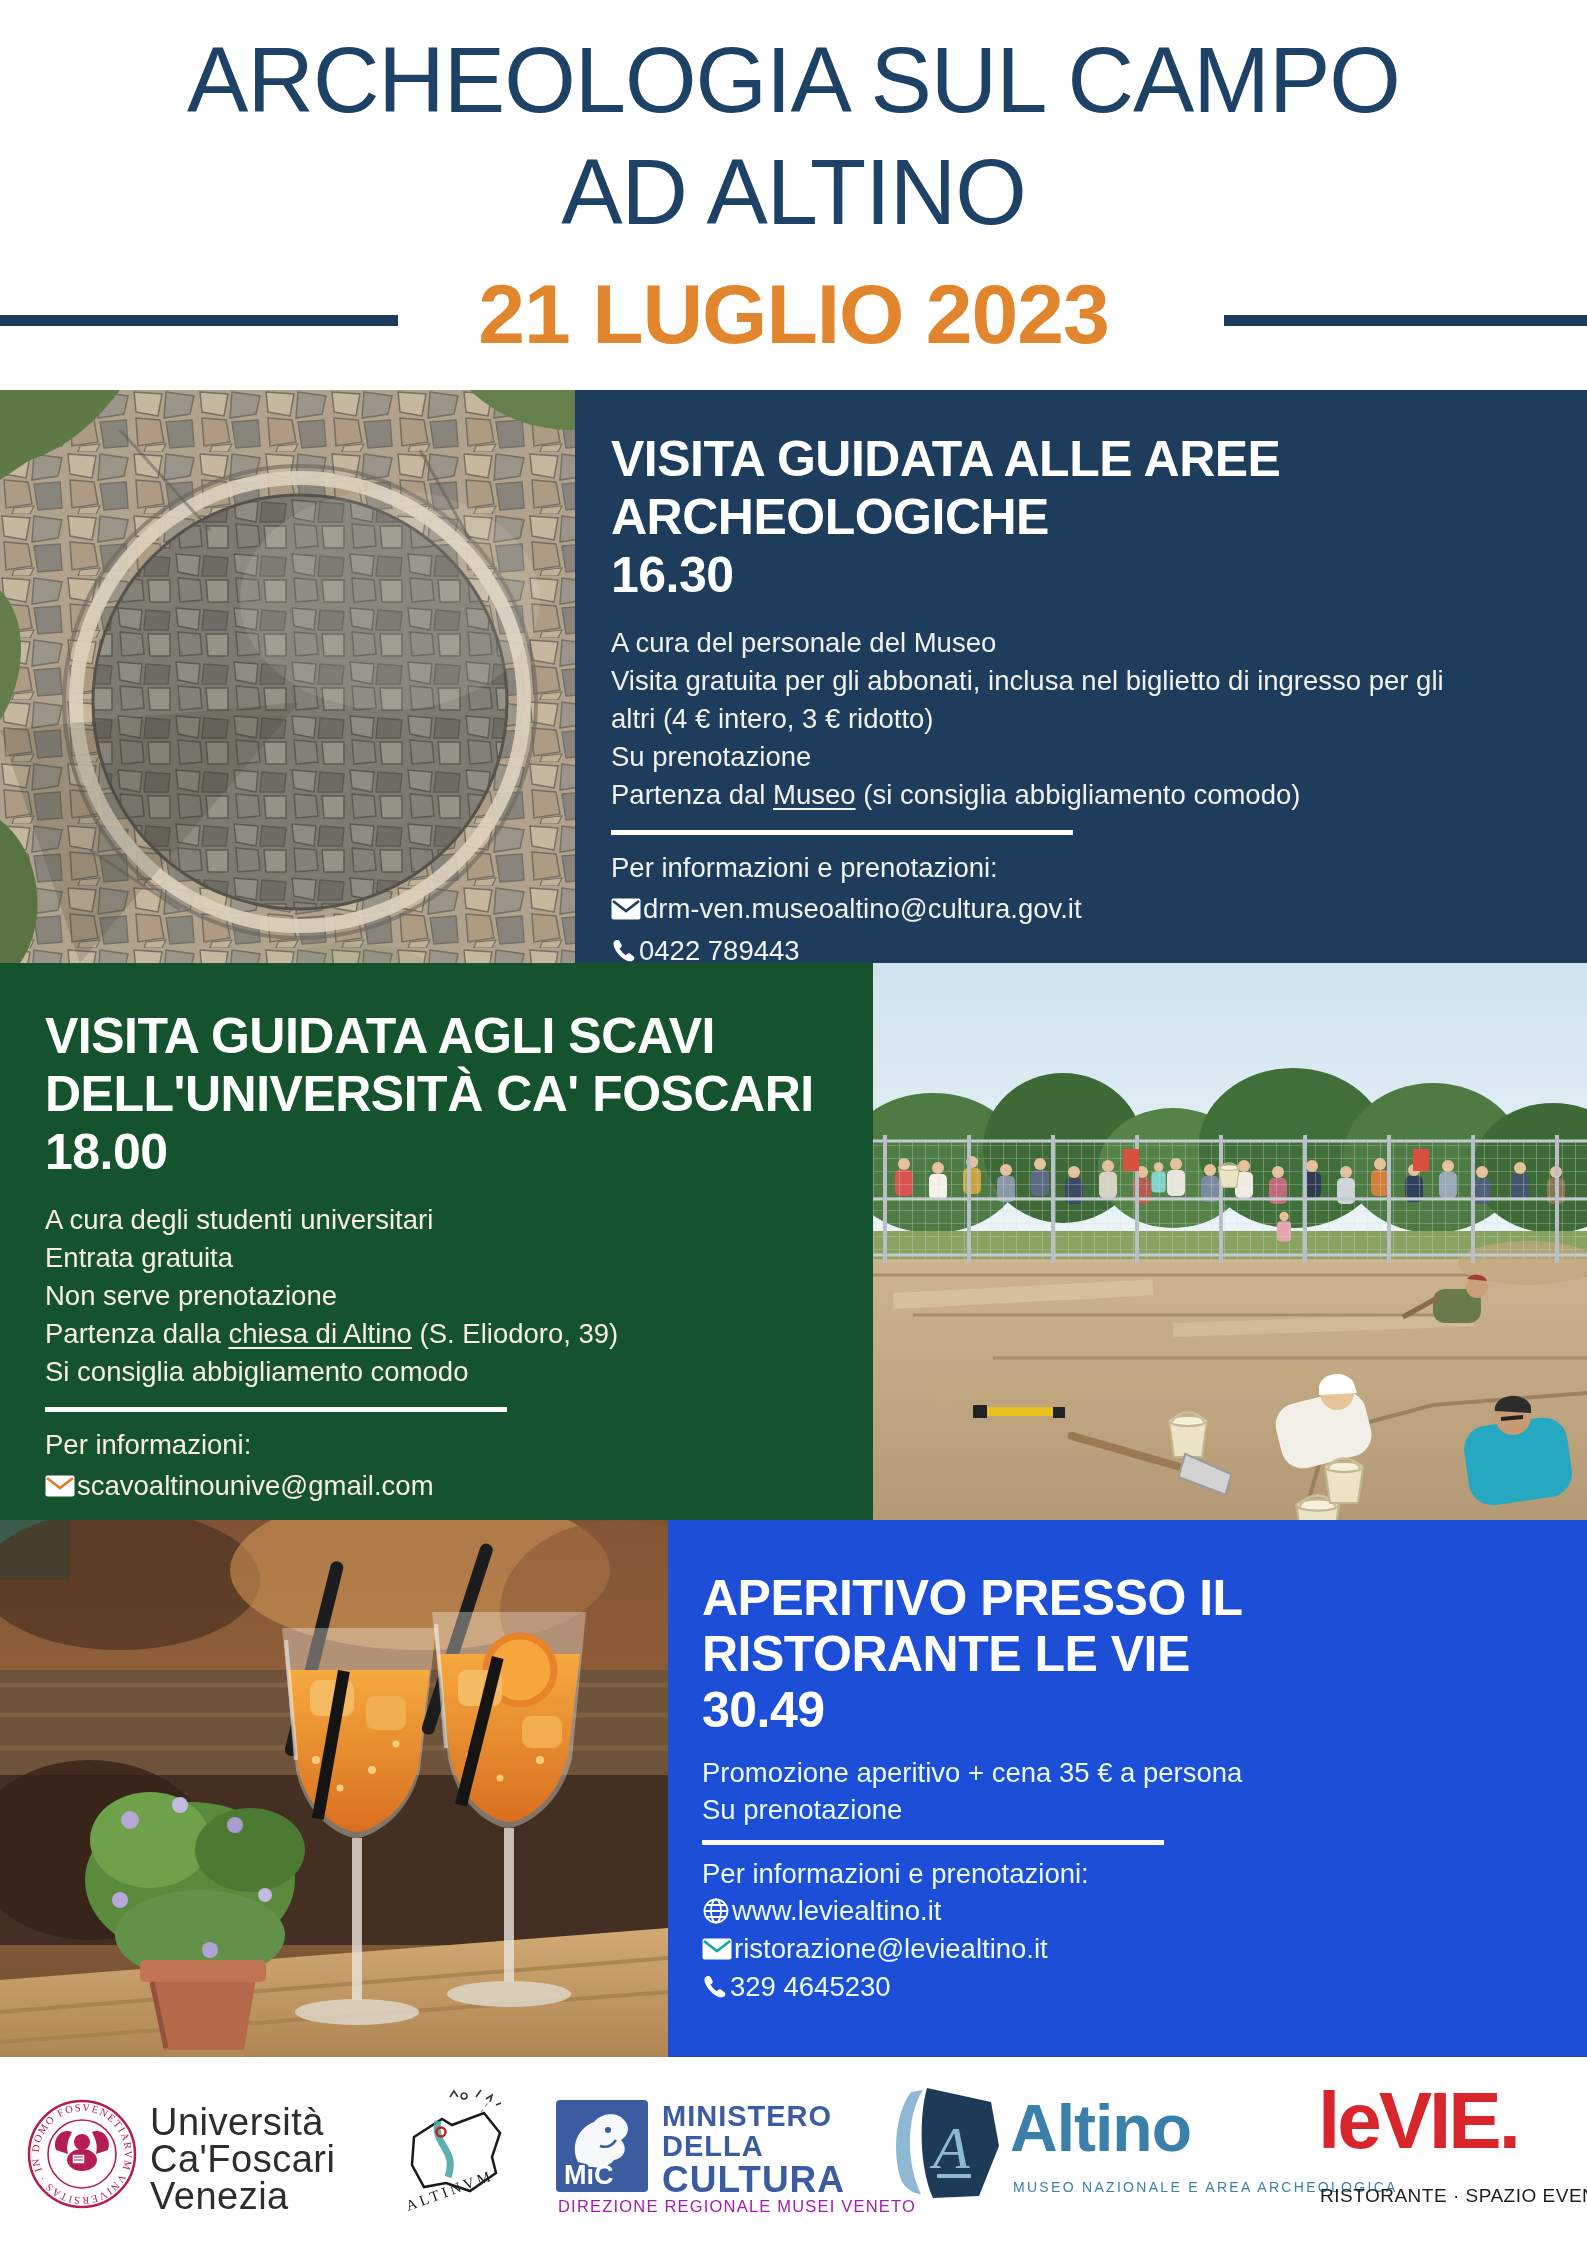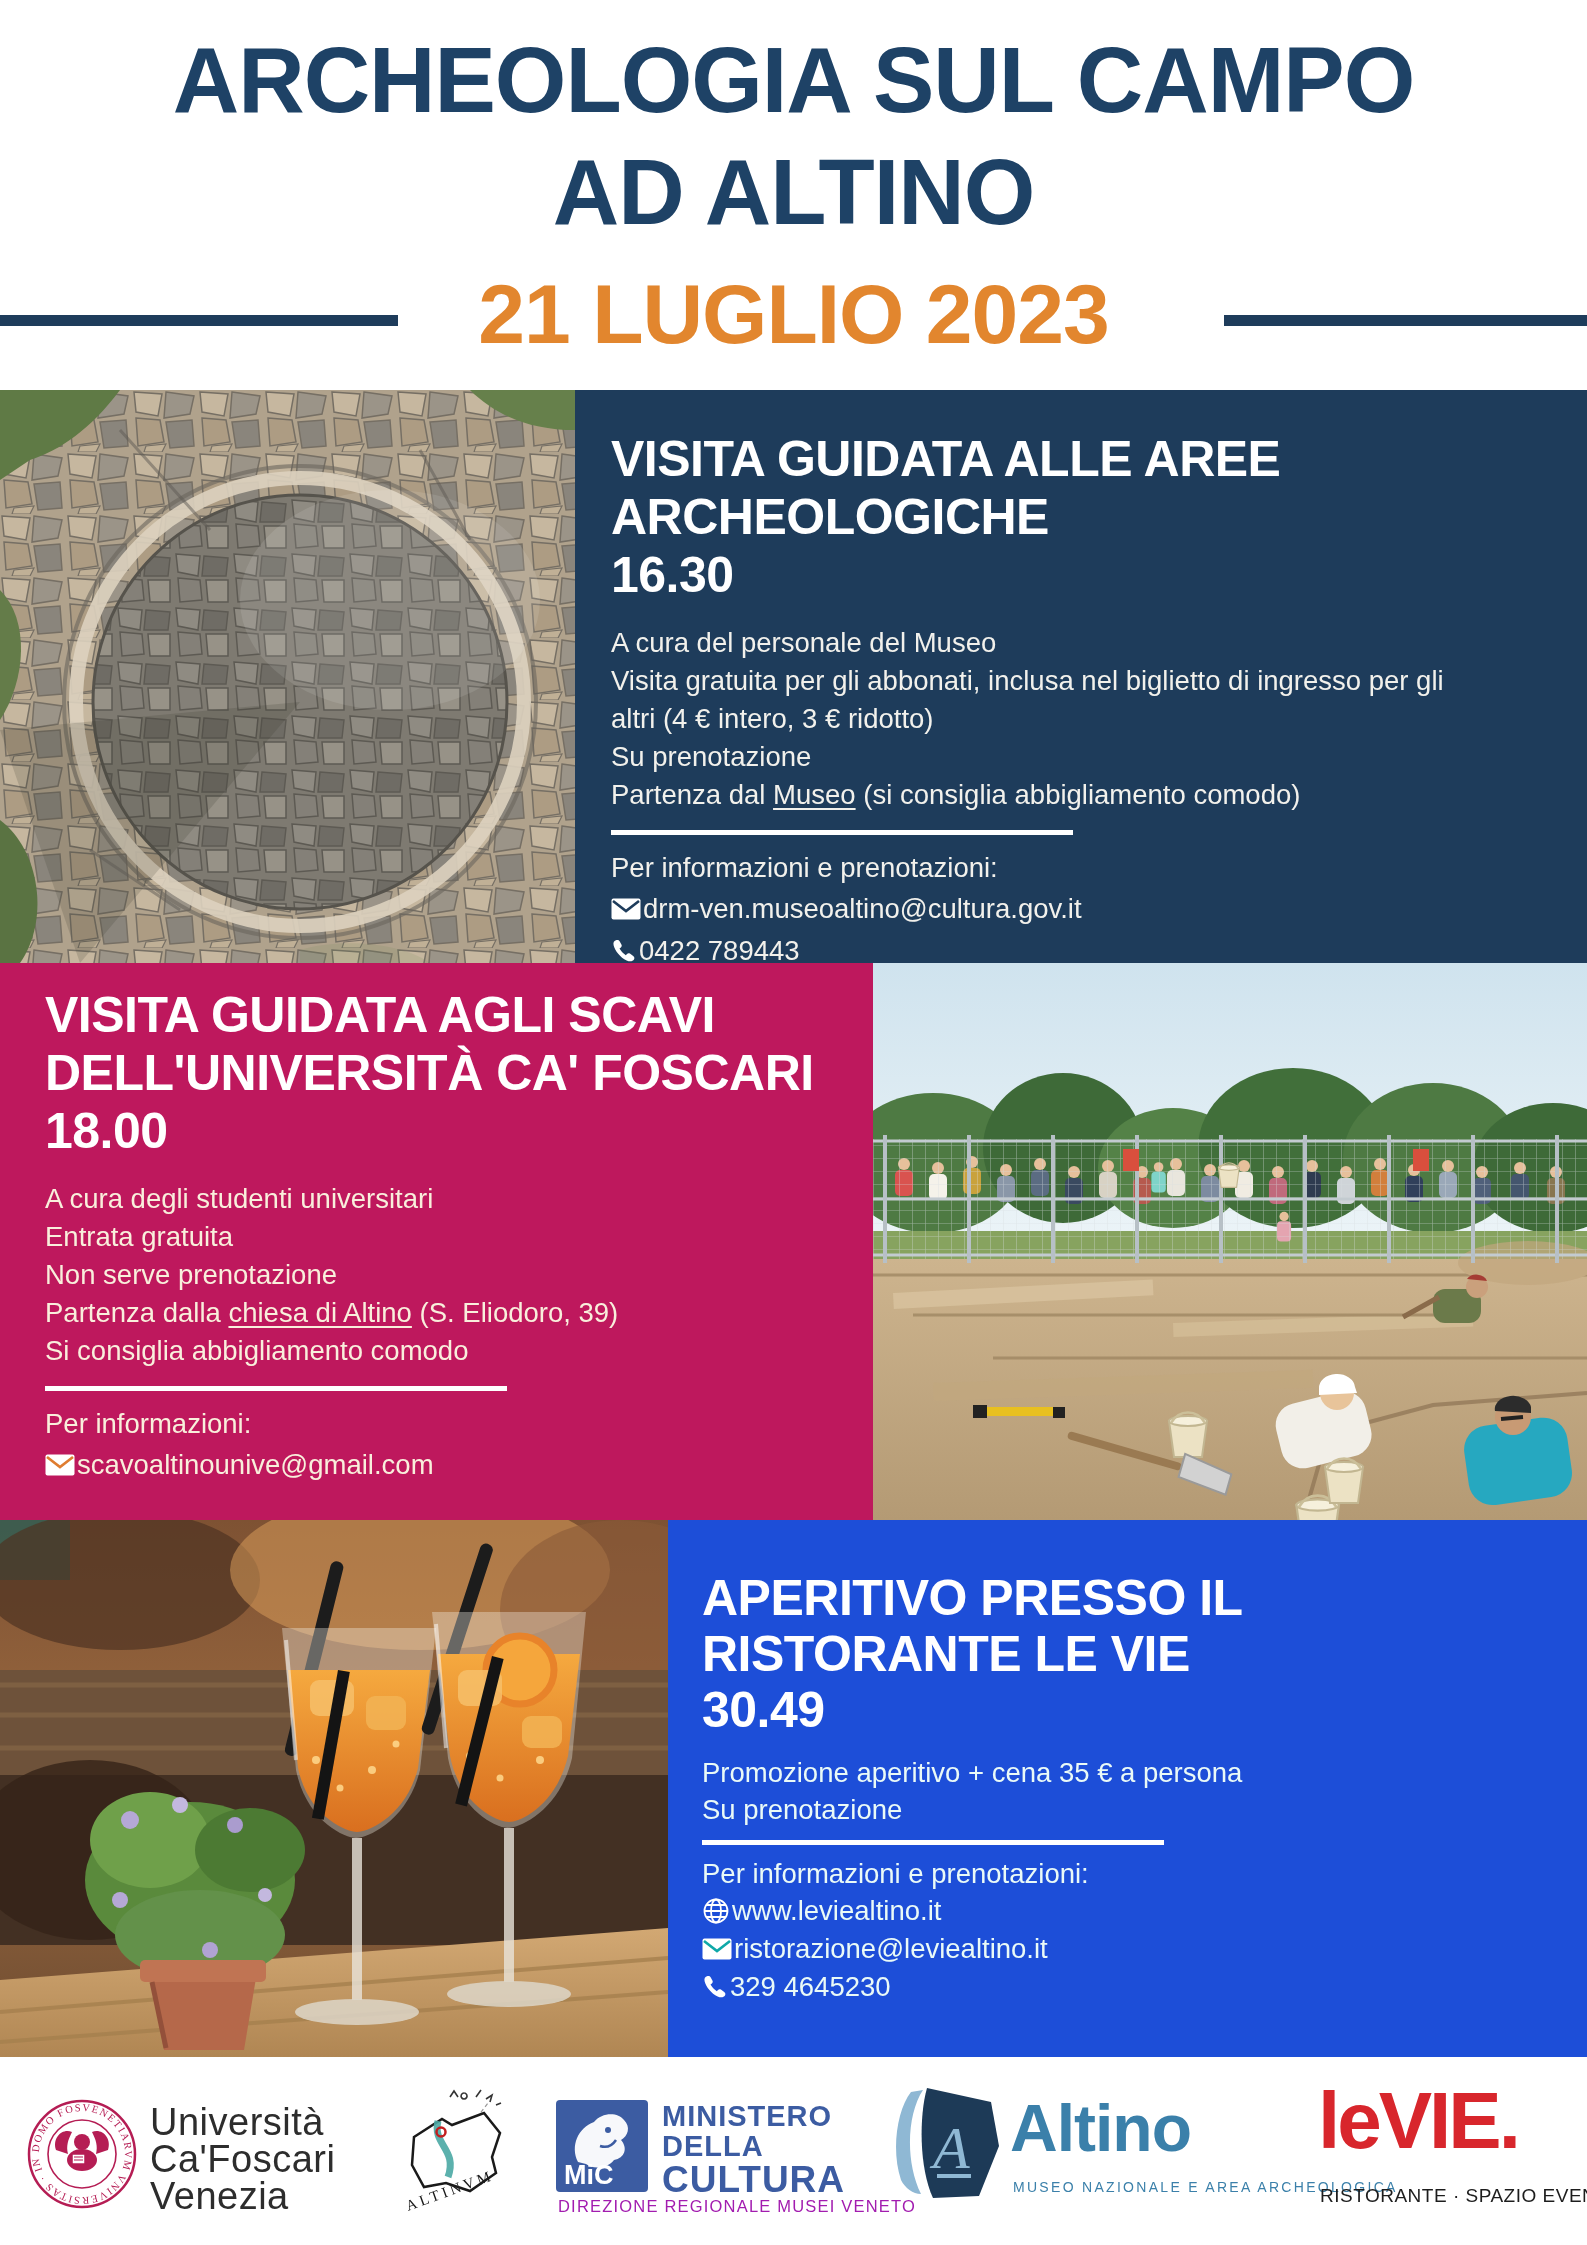--- a/index.html
+++ b/index.html
@@ -6,7 +6,7 @@
   .page{position:relative;width:1587px;height:2245px;background:#fff;overflow:hidden;
         font-family:"Liberation Sans", sans-serif;}
   
-  .hdr-line{position:absolute;width:100%;text-align:center;font-weight:bold;
+  .hdr-line{position:absolute;width:100%;text-align:center;font-weight:normal;
             color:#1e4266;letter-spacing:-1px;white-space:nowrap;}
   .hdr-1{top:28px;font-size:92px;}
   .hdr-2{top:140px;font-size:92px;}

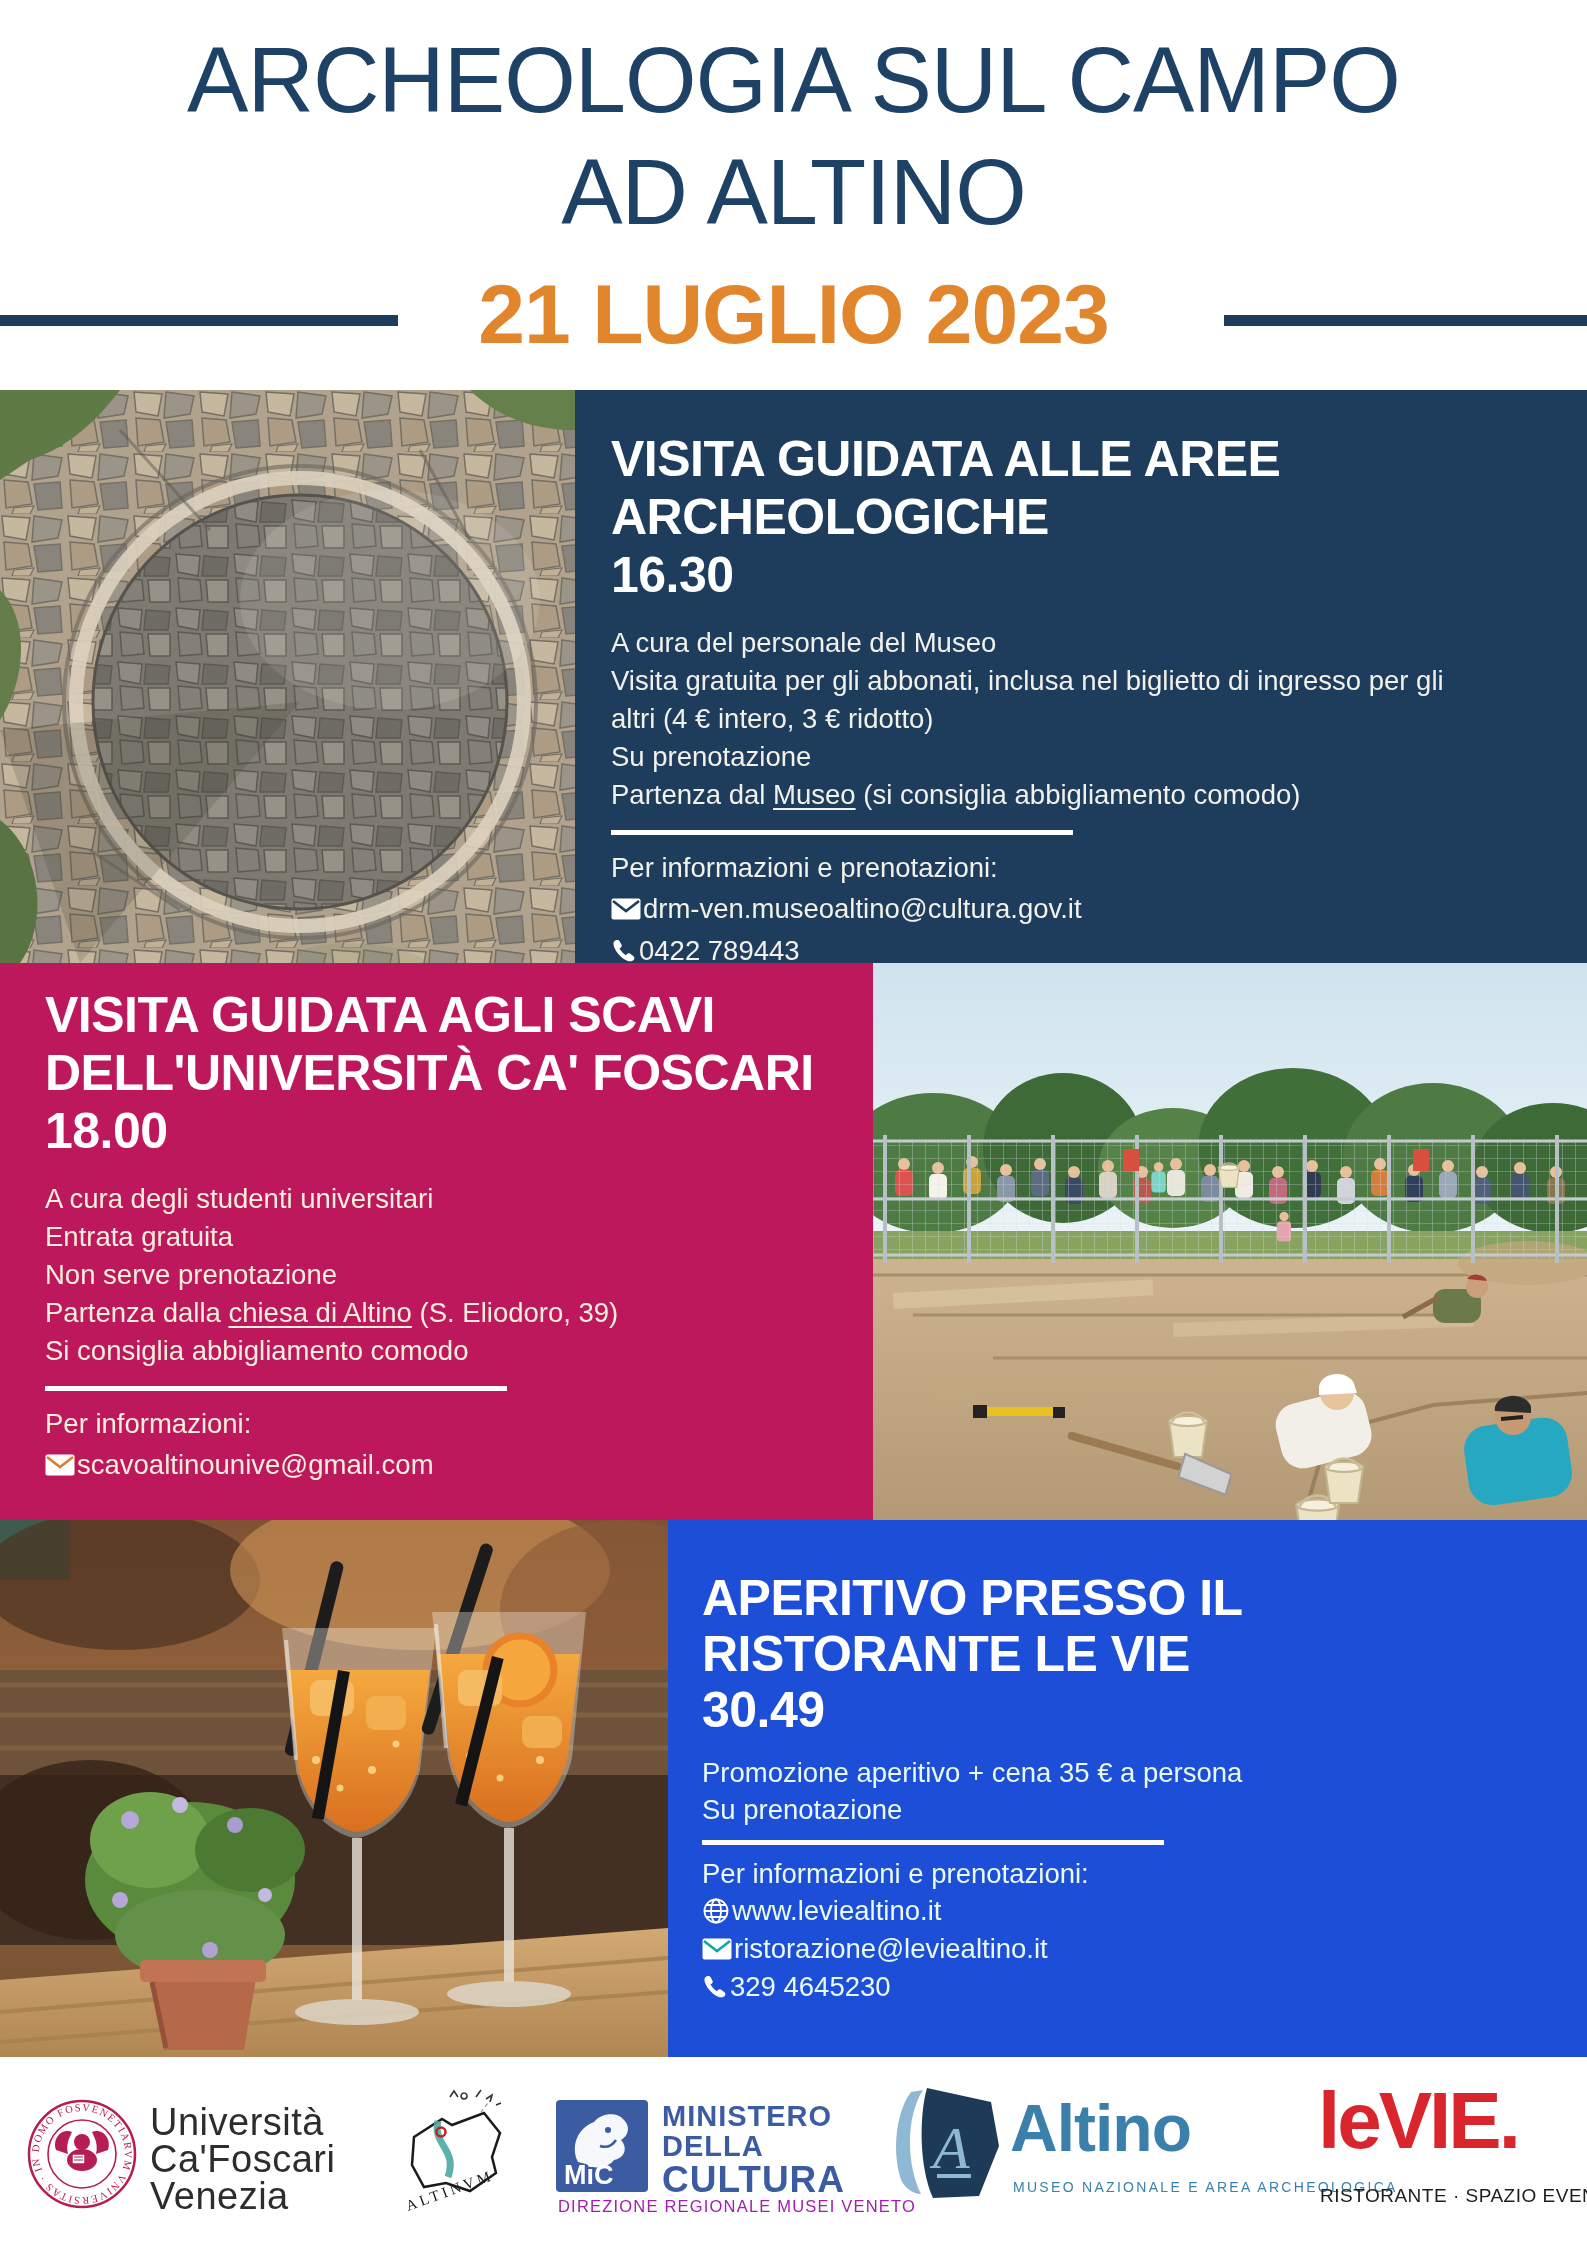--- a/index.html
+++ b/index.html
@@ -21,8 +21,8 @@
   .sec1-photo{left:0;top:390px;width:575px;height:573px;}
   .sec1-panel{left:575px;top:390px;width:1012px;height:615px;background:#1e3c5b;
               color:#f2f1ec;padding:40px 30px 0 36px;}
-  .sec2-panel{left:0;top:963px;width:873px;height:557px;background:#be185d;
-              color:#f9efdc;padding:23px 20px 0 45px;}
+  .sec2-panel{left:0;top:963px;width:873px;height:557px;background:#14532d;
+              color:#f9efdc;padding:44px 20px 0 45px;}
   .sec2-photo{left:873px;top:963px;width:714px;height:557px;}
   .sec3-photo{left:0;top:1520px;width:668px;height:537px;}
   .sec3-panel{left:668px;top:1520px;width:919px;height:537px;background:#1d4ed8;

